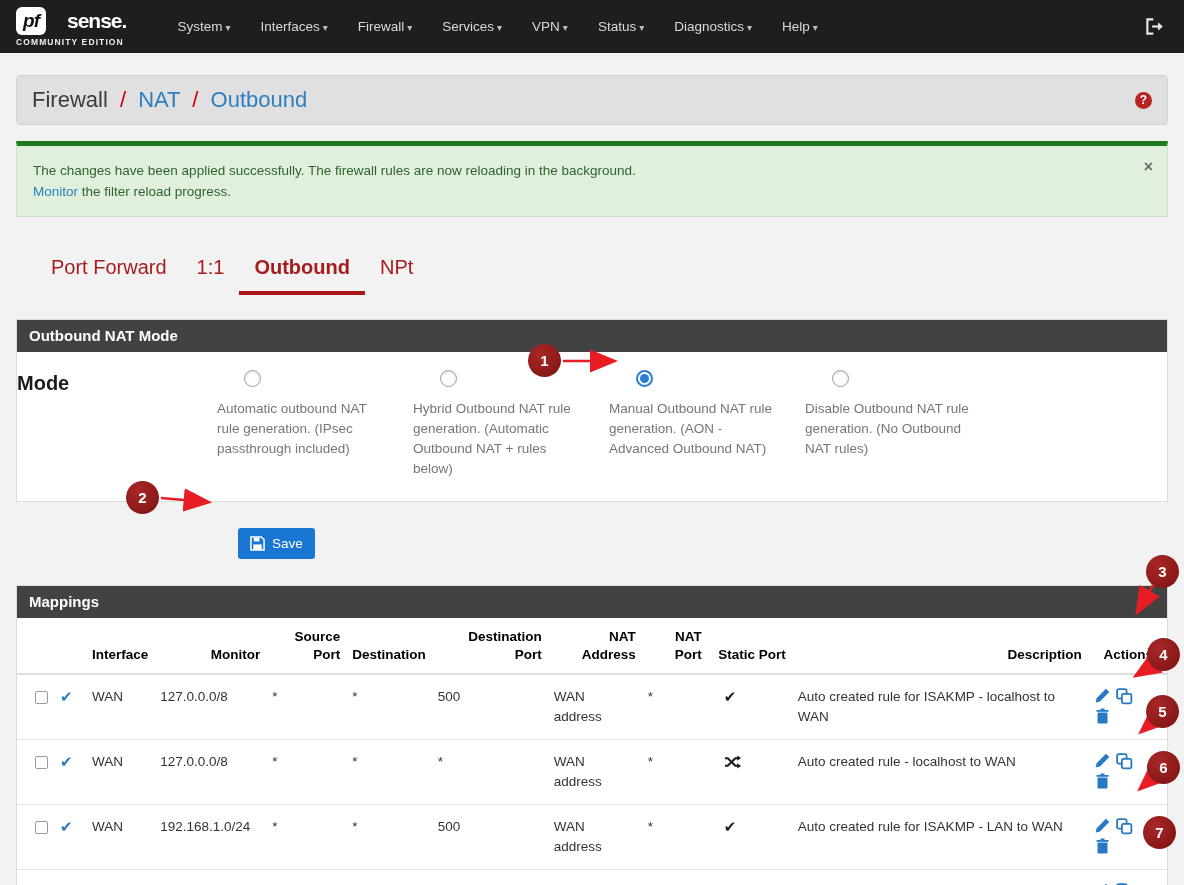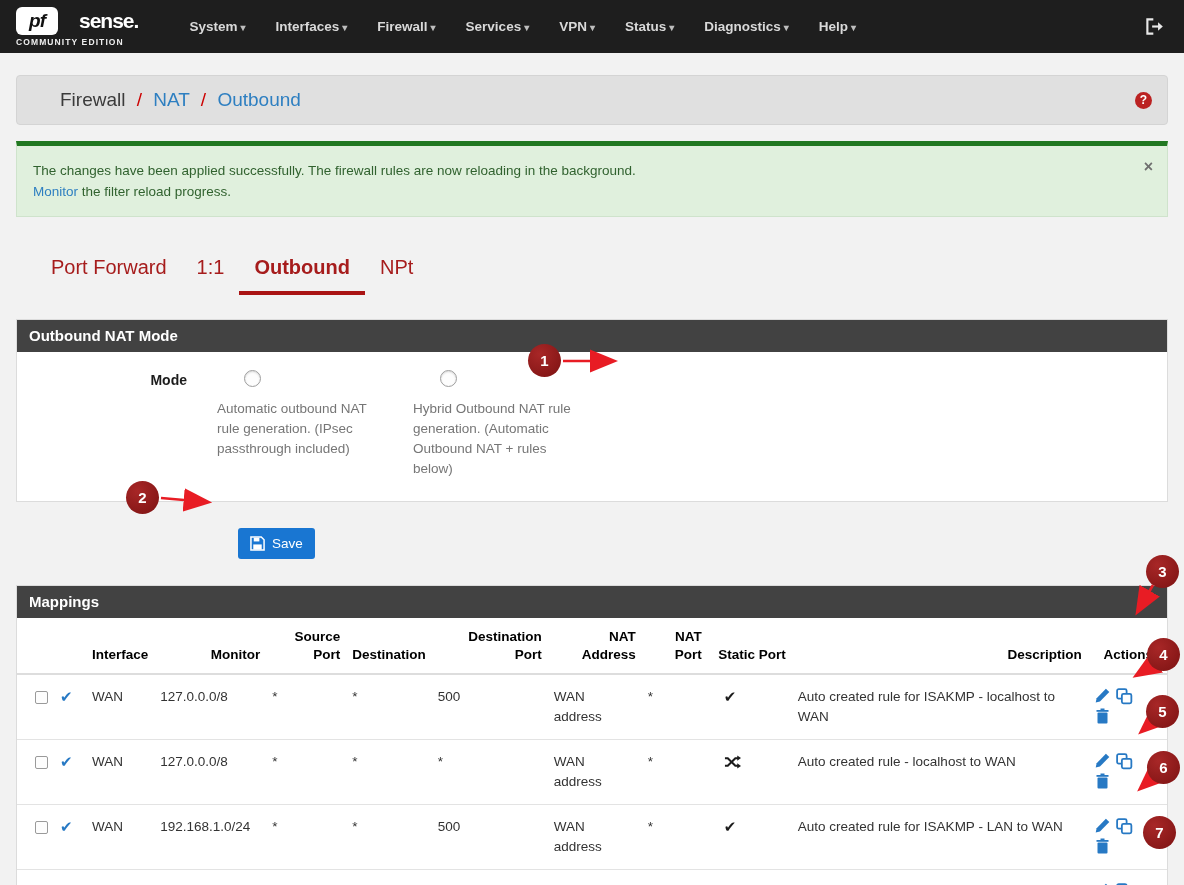--- a/index.html
+++ b/index.html
@@ -22,7 +22,7 @@
   .brand { display: flex; flex-direction: column; margin-right: 36px; }
   .brand-top { display: flex; align-items: center; }
   .pf-box {
-    background: #fff; color: #111; border-radius: 6px; width: 42px; height: 28px;
+    background: #fff; color: #111; border-radius: 6px; width: 30px; height: 28px;
     display: flex; align-items: center; justify-content: center;
     font-weight: bold; font-style: italic; font-size: 19px; letter-spacing: -1px;
   }

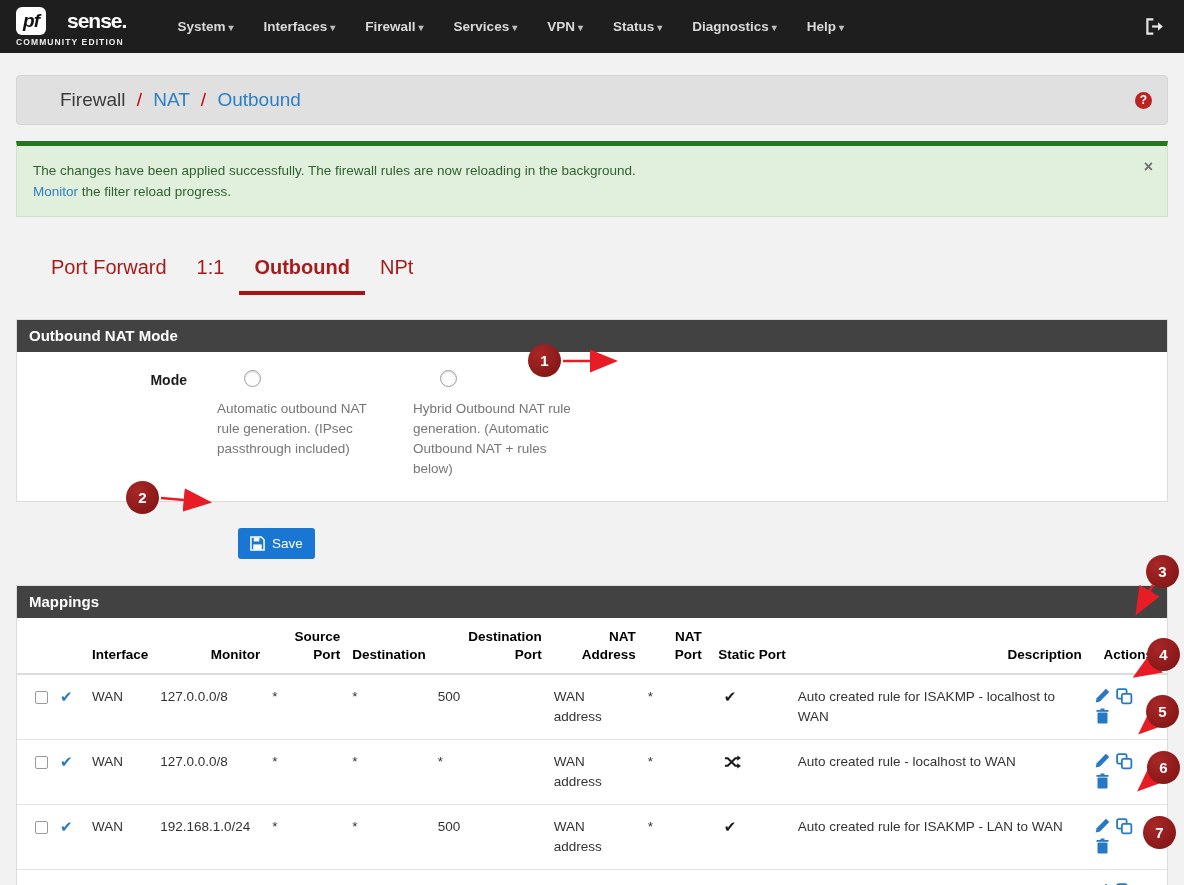--- a/index.html
+++ b/index.html
@@ -30,7 +30,7 @@
   .brand-edition { color: #eee; font-size: 8.5px; letter-spacing: 1.1px; font-weight: bold; margin-top: 2px; }
   .nav-items { display: flex; flex: 1; }
   .nav-item {
-    padding: 8px 15px; font-size: 13.5px; color: #d9d9d9; cursor: pointer; white-space: nowrap; font-weight: bold;
+    padding: 8px 15px; font-size: 13.5px; color: #d9d9d9; cursor: pointer; white-space: nowrap;
   }
   .nav-item .caret { font-size: 10px; color: #bdbdbd; margin-left: 3px; }
   .nav-right { margin-left: auto; }

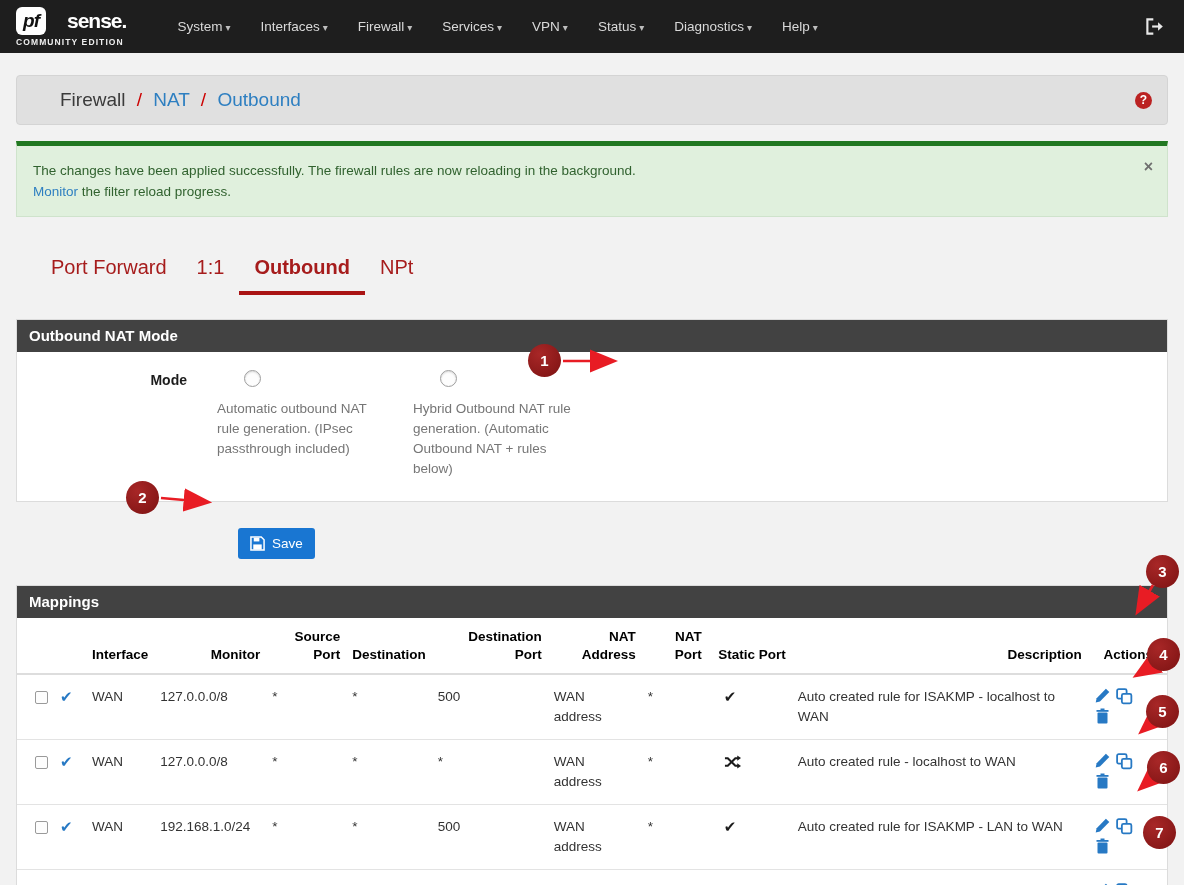--- a/index.html
+++ b/index.html
@@ -44,7 +44,7 @@
     margin-top: 22px; background: #e0e0e0; border: 1px solid #d4d4d4; border-radius: 4px;
     padding: 12px 15px; display: flex; align-items: center; height: 50px;
   }
-  .breadcrumb { font-size: 19px; margin-left: 28px; }
+  .breadcrumb { font-size: 22px; }
   .bc-section { color: #3b3b3b; }
   .bc-sep { color: #cc0000; margin: 0 6px; }
   .bc-link { color: #2e7fc1; text-decoration: none; cursor: pointer; }

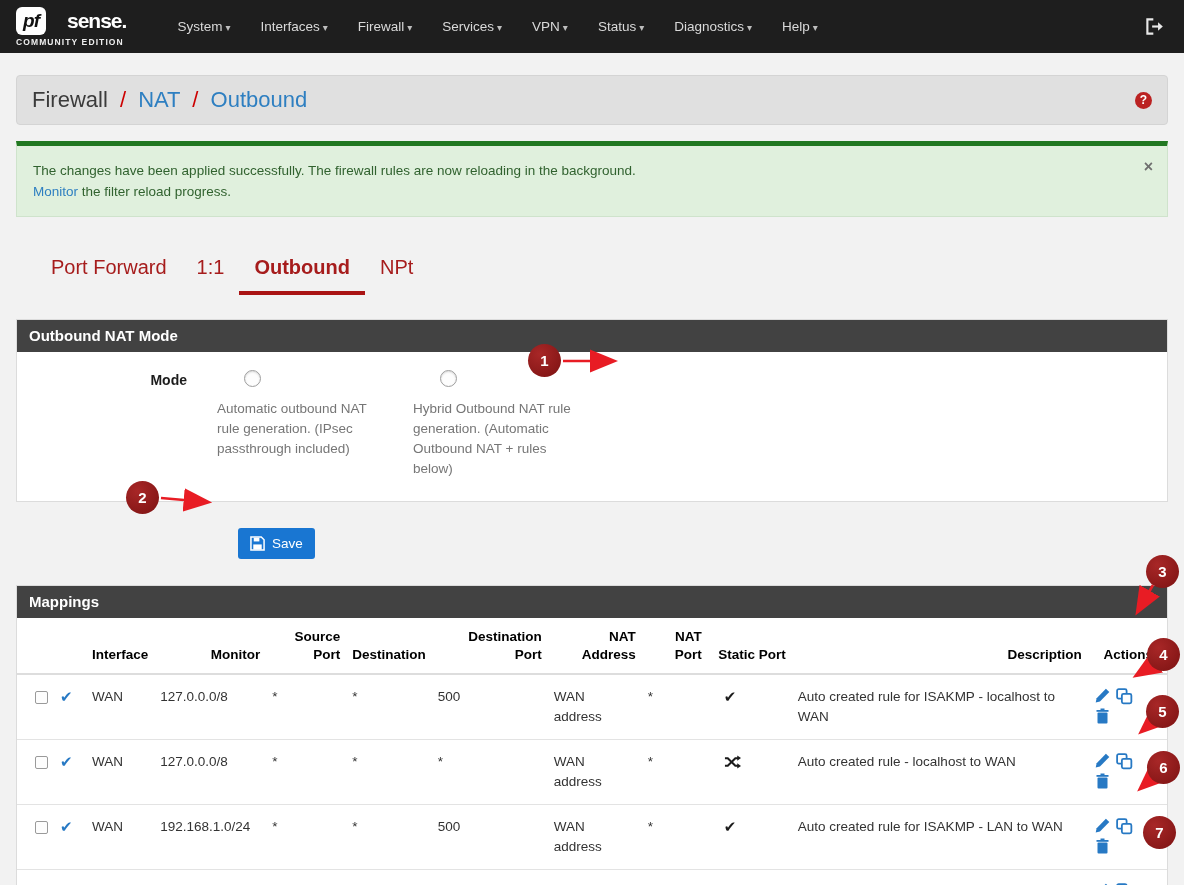--- a/index.html
+++ b/index.html
@@ -83,8 +83,8 @@
   
   .mode-row { display: flex; padding: 18px 0 22px; }
   .mode-label {
-    width: 200px; text-align: right; padding-right: 30px; font-weight: bold;
-    color: #1c1c1c; padding-top: 2px; font-size: 14px;
+    width: 200px; padding-right: 30px; font-weight: bold;
+    color: #1c1c1c; padding-top: 2px; font-size: 20px;
   }
   .mode-options { display: flex; }
   .mode-option { width: 196px; }

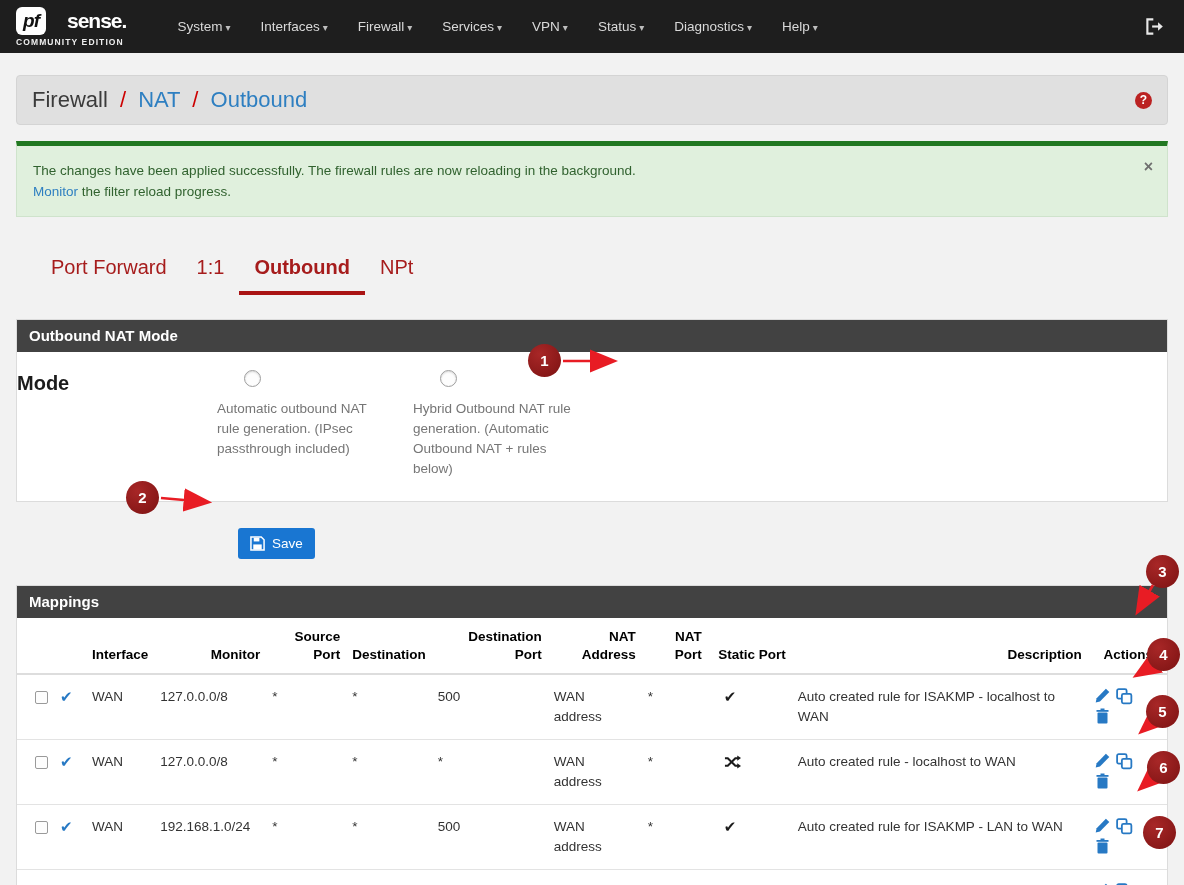--- a/index.html
+++ b/index.html
@@ -213,6 +213,10 @@
         <div class="mode-option">
           <div class="radio"></div>
           <div class="mode-desc">Hybrid Outbound NAT rule generation. (Automatic Outbound NAT + rules below)</div>
+        </div>
+        <div class="mode-option">
+          <div class="radio selected"></div>
+          <div class="mode-desc">Manual Outbound NAT rule generation. (AON - Advanced Outbound NAT)</div>
         </div>
       </div>
     </div>

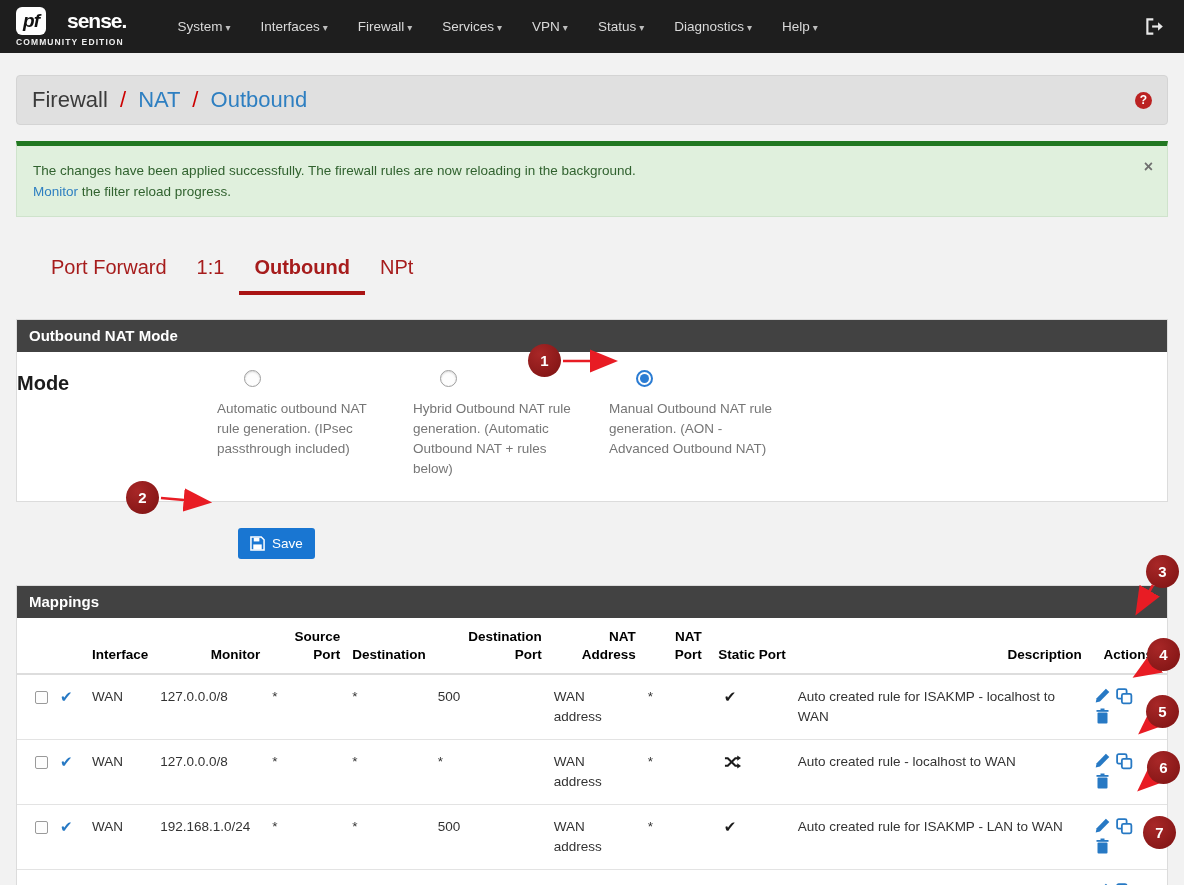--- a/index.html
+++ b/index.html
@@ -217,6 +217,10 @@
         <div class="mode-option">
           <div class="radio selected"></div>
           <div class="mode-desc">Manual Outbound NAT rule generation. (AON - Advanced Outbound NAT)</div>
+        </div>
+        <div class="mode-option">
+          <div class="radio"></div>
+          <div class="mode-desc">Disable Outbound NAT rule generation. (No Outbound NAT rules)</div>
         </div>
       </div>
     </div>

